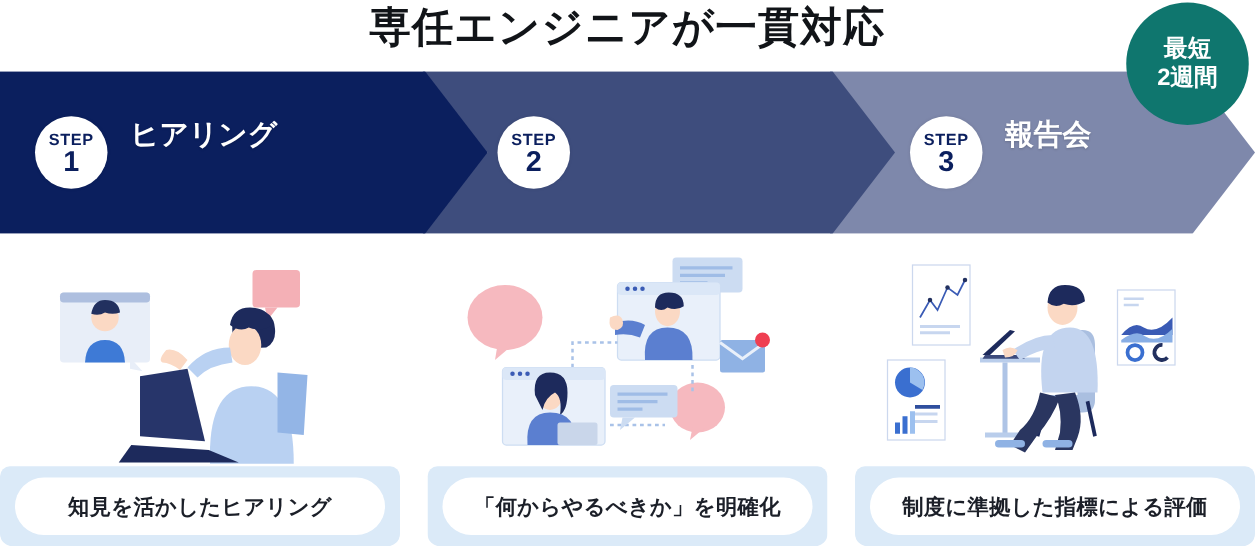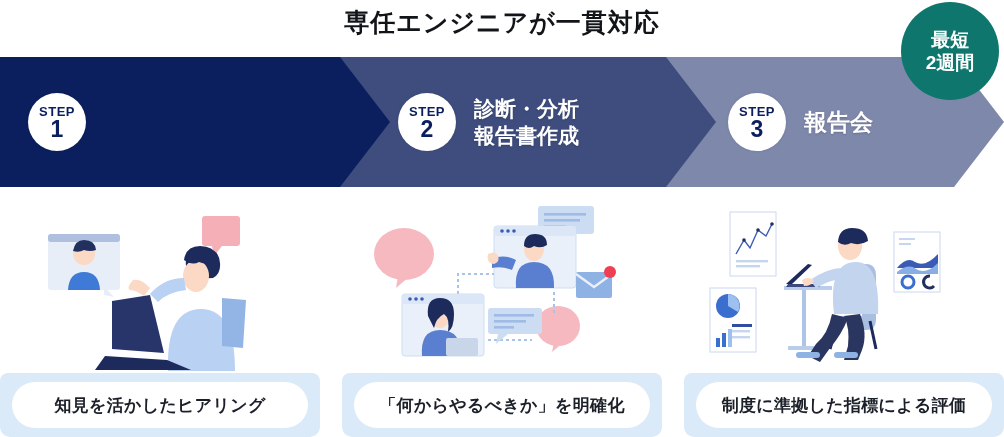--- a/index.html
+++ b/index.html
@@ -17,7 +17,7 @@
   .page-title{
     position:absolute;left:0;top:6px;width:1004px;
     text-align:center;
-    font-size:25px;font-weight:bold;color:#111418;
+    font-size:33px;font-weight:bold;color:#111418;
     letter-spacing:1px;
     line-height:32px;
   }

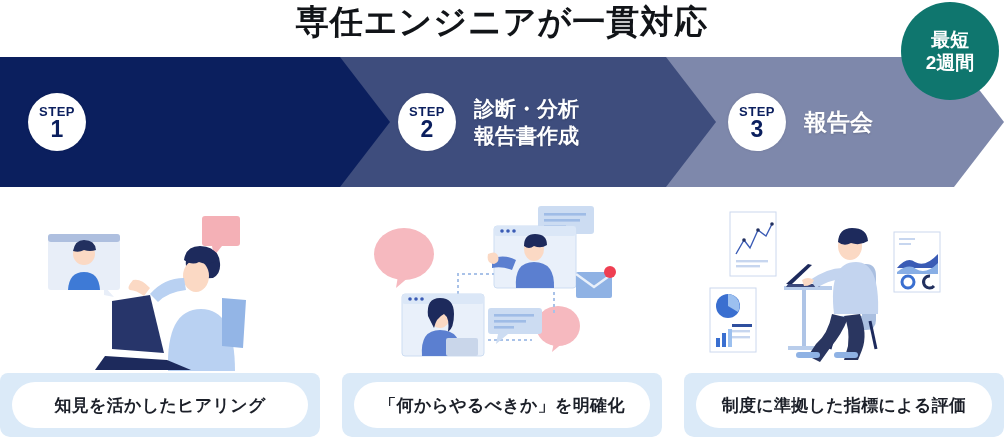--- a/index.html
+++ b/index.html
@@ -31,7 +31,7 @@
     box-sizing:border-box;
     display:flex;align-items:center;
   }
-  .chev .inner{display:flex;align-items:center;padding-left:28px;}
+  .chev .inner{display:flex;padding-left:28px;}
   .chev-1{
     left:0;width:390px;background:#0b1f5e;
     clip-path:polygon(0 0, 340px 0, 390px 65px, 340px 130px, 0 130px);

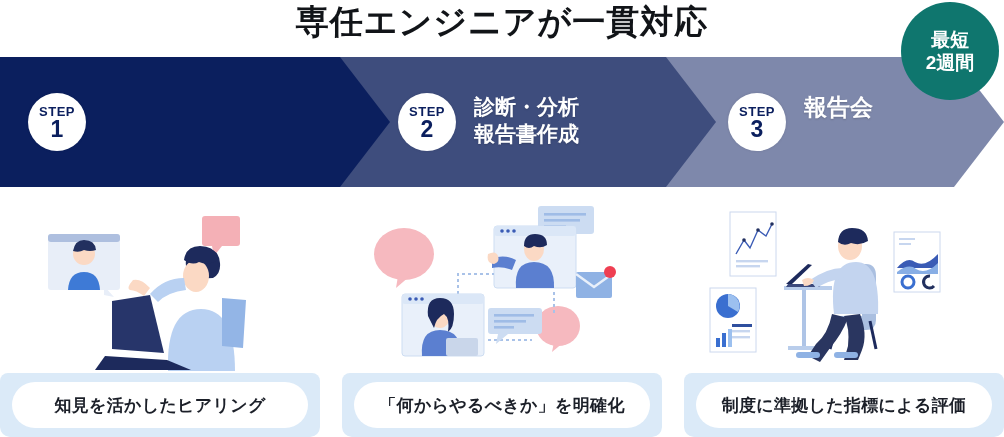--- a/index.html
+++ b/index.html
@@ -122,6 +122,7 @@
           <span class="s-word">STEP</span>
           <span class="s-num">1</span>
         </div>
+        <div class="step-label">ヒアリング</div>
       </div>
     </div>
 

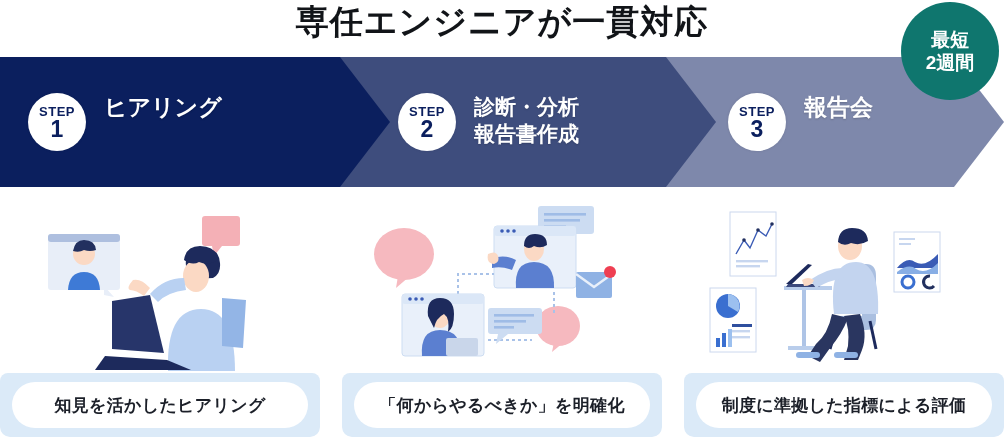--- a/index.html
+++ b/index.html
@@ -132,8 +132,6 @@
           <span class="s-word">STEP</span>
           <span class="s-num">2</span>
         </div>
-        <div class="step-label">診断・分析
-報告書作成</div>
       </div>
     </div>
 

